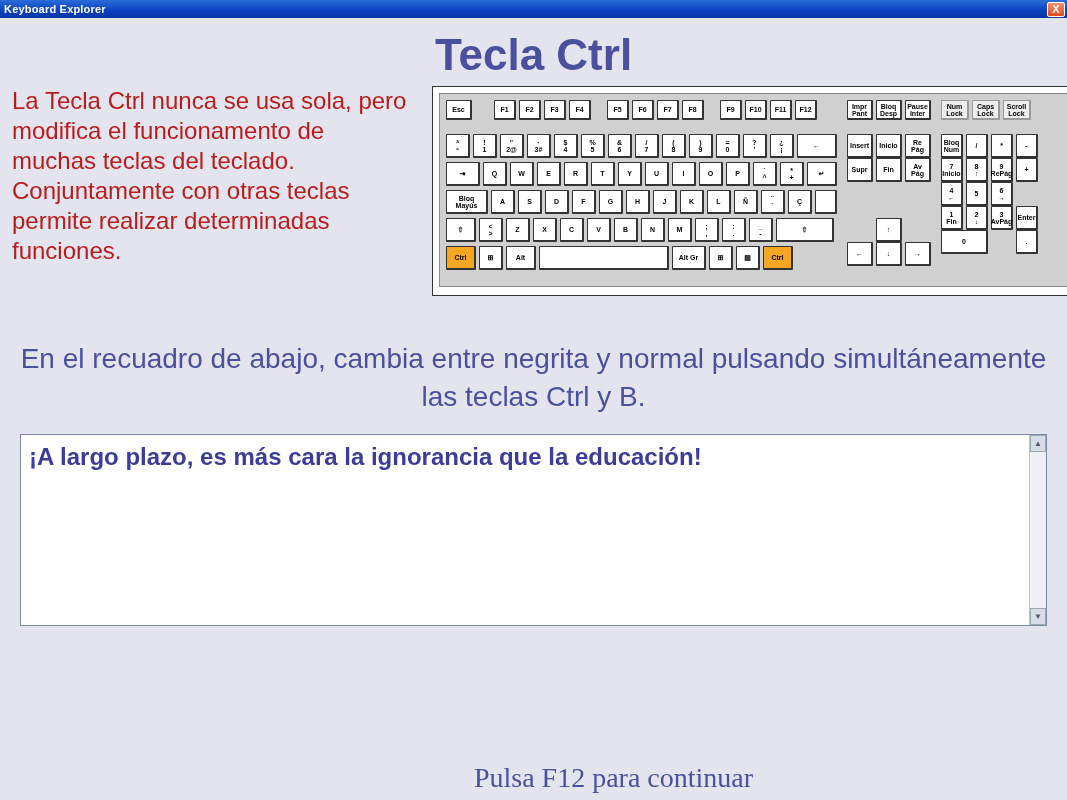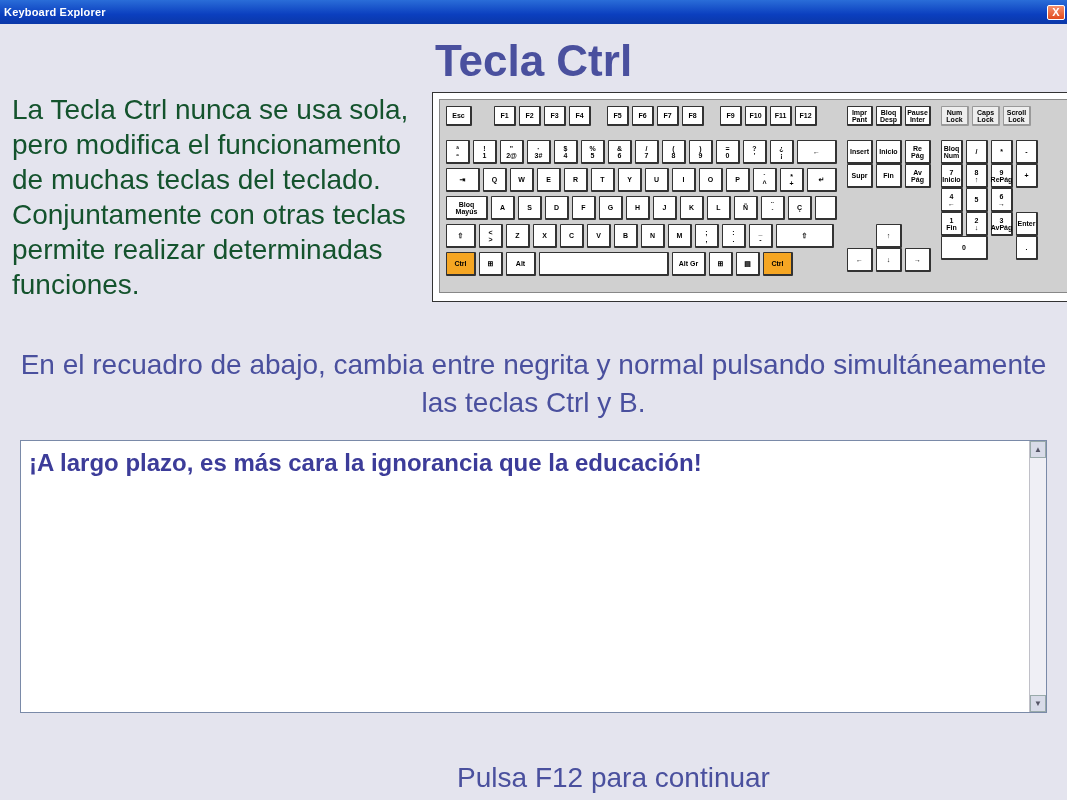--- a/index.html
+++ b/index.html
@@ -11,7 +11,7 @@
     position: relative;
   }
   .titlebar {
-    height: 24px;
+    height: 18px;
     background: linear-gradient(to bottom, #2a6dd8, #0b3fbf 60%, #0a37a8);
     display: flex; align-items: center;
     padding: 0 2px 0 4px;

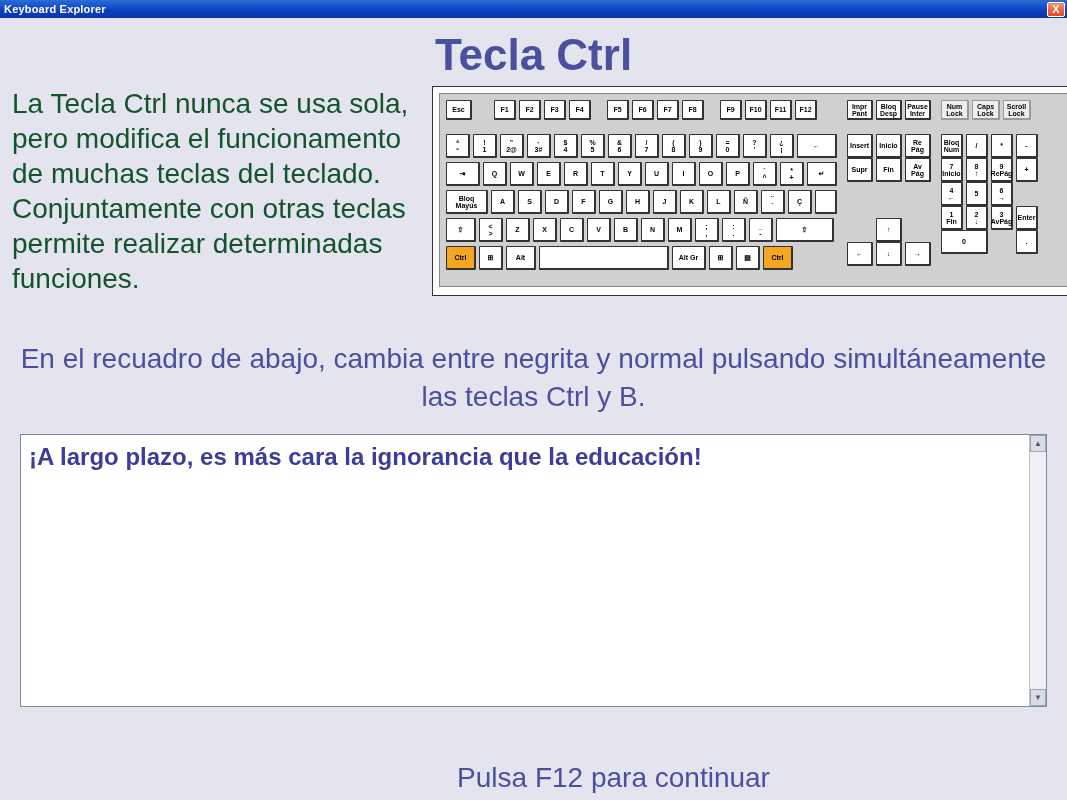--- a/index.html
+++ b/index.html
@@ -39,8 +39,8 @@
   .row1 { display: flex; gap: 20px; align-items: flex-start; }
   .desc {
     flex: 0 0 400px;
-    color: #14532d;
-    font-size: 28px;
+    color: #b91c1c;
+    font-size: 24px;
     line-height: 1.25;
   }
   .kbd-wrap {

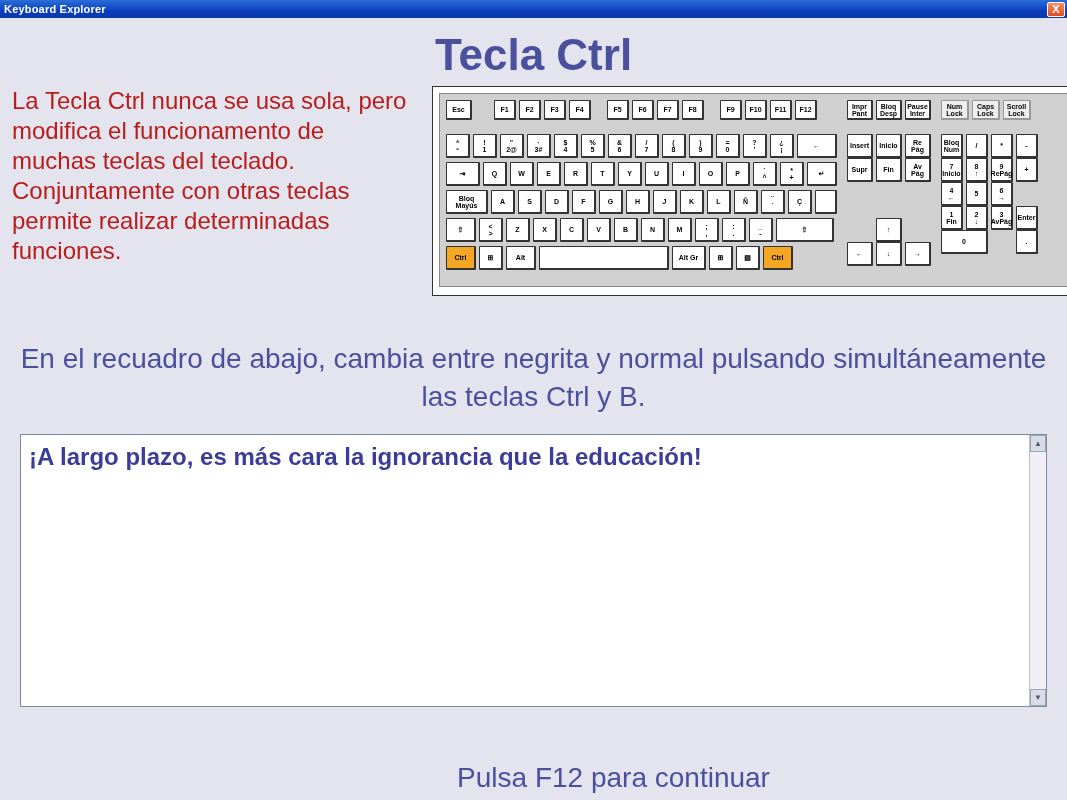--- a/index.html
+++ b/index.html
@@ -90,7 +90,7 @@
     margin: 0 8px;
     border: 1px solid #7a8aa8;
     background: #fff;
-    height: 273px;
+    height: 192px;
     position: relative;
     display: flex;
   }

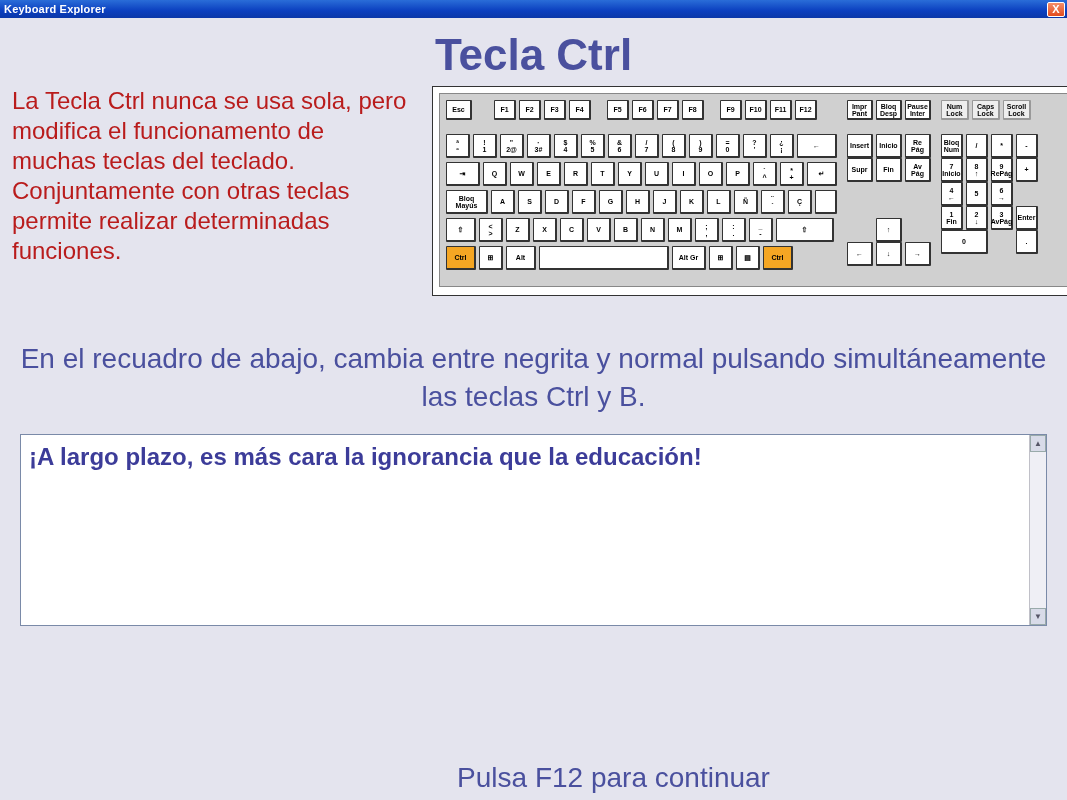--- a/index.html
+++ b/index.html
@@ -115,6 +115,7 @@
     position: absolute; bottom: 6px; left: 0; right: 0;
     display: flex; align-items: center;
     padding: 0 12px;
+    font-family: Liberation Serif, serif;
   }
   .footer-hint {
     flex: 1;

